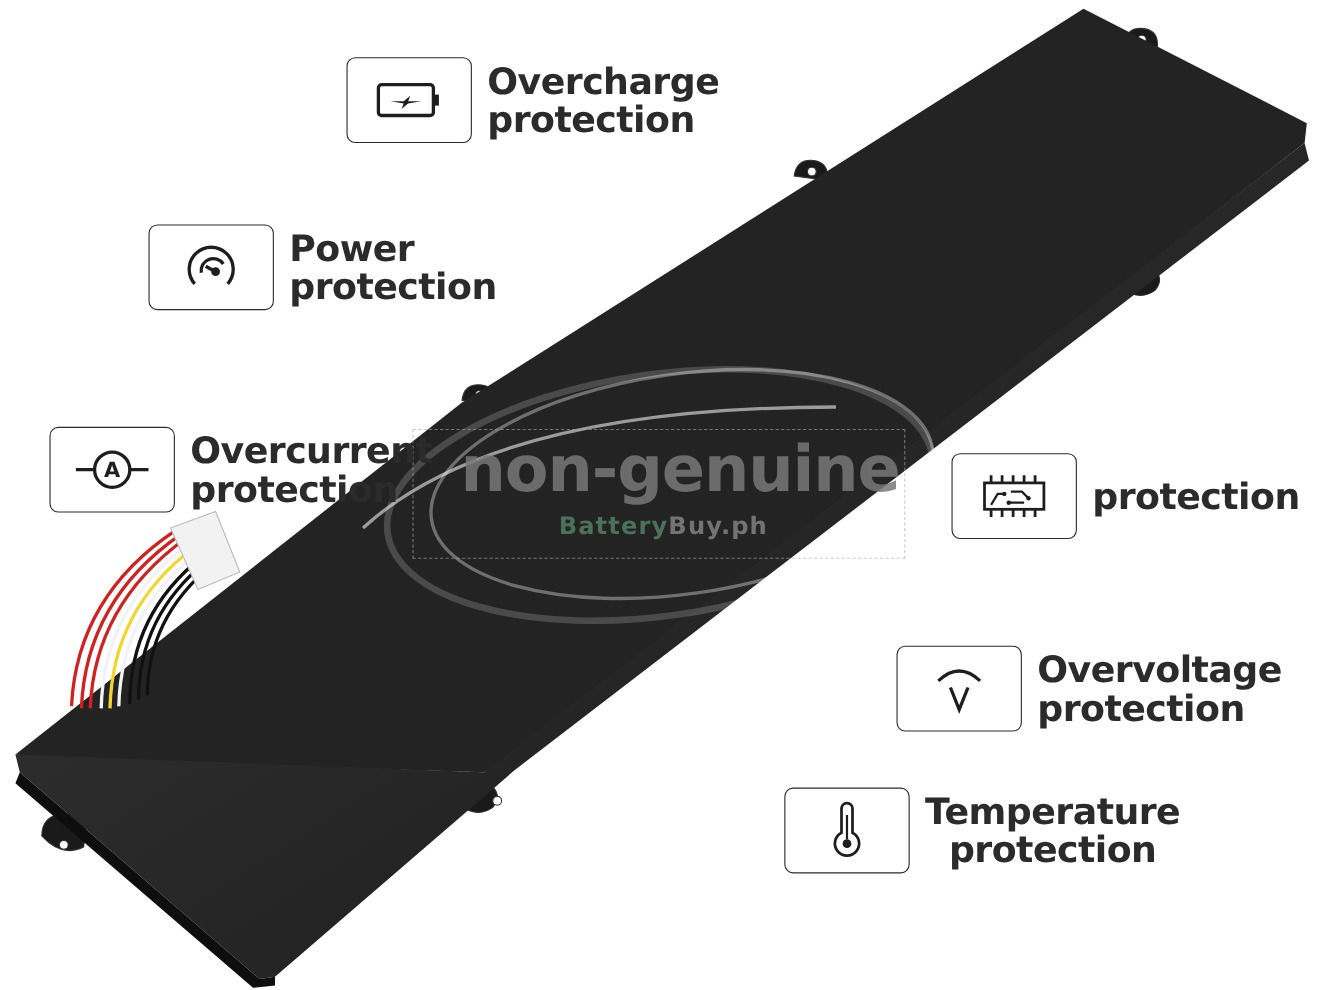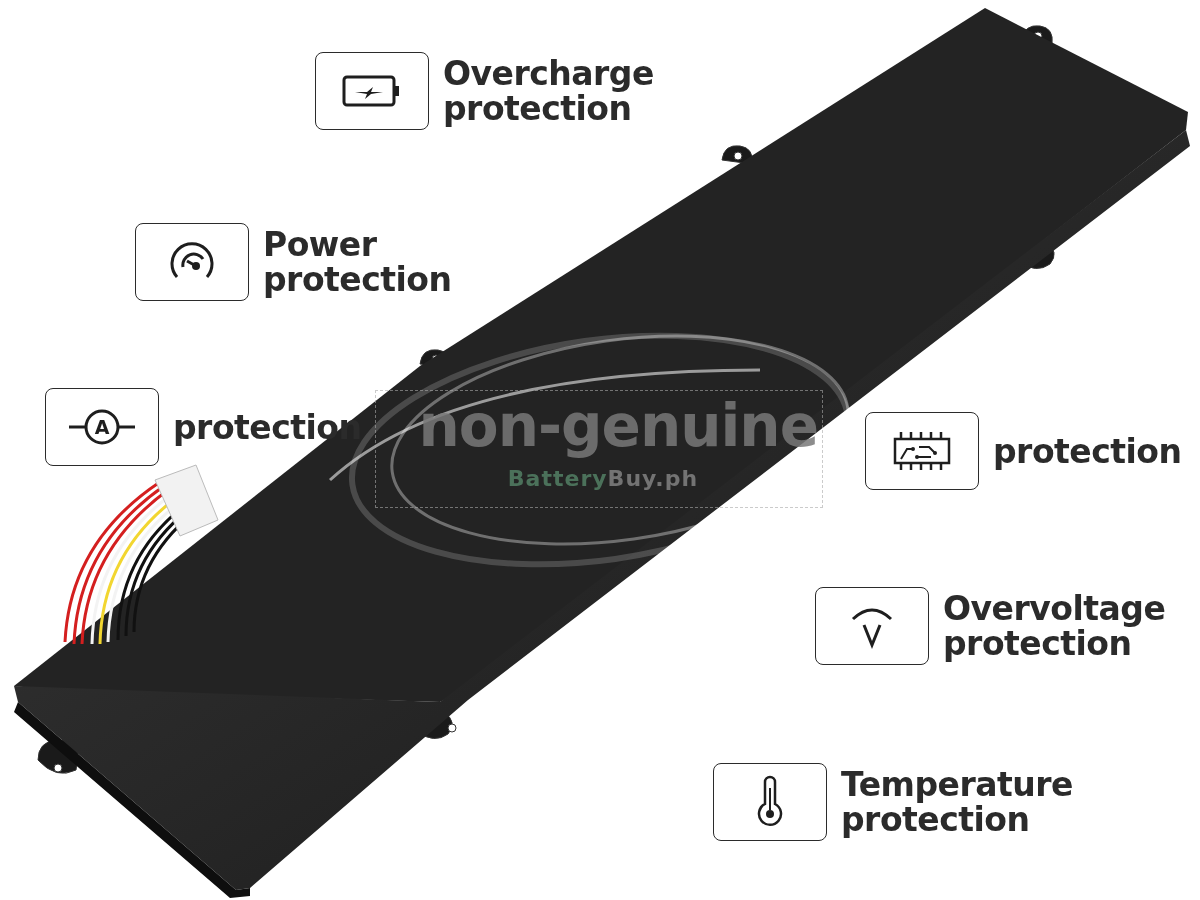--- a/index.html
+++ b/index.html
@@ -100,7 +100,7 @@
       </div>
   </div>
 
-  <div class="feature" style="left:108px; top:223px;">
+  <div class="feature" style="left:108px; top:204px;">
     <div class="icon-box" style="width:114px; height:78px;">
       <svg width="50" height="50" viewBox="0 0 50 50">
           <path d="M10 40 A20 20 0 1 1 40 40" fill="none" stroke="#1e1e1e" stroke-width="3"></path>

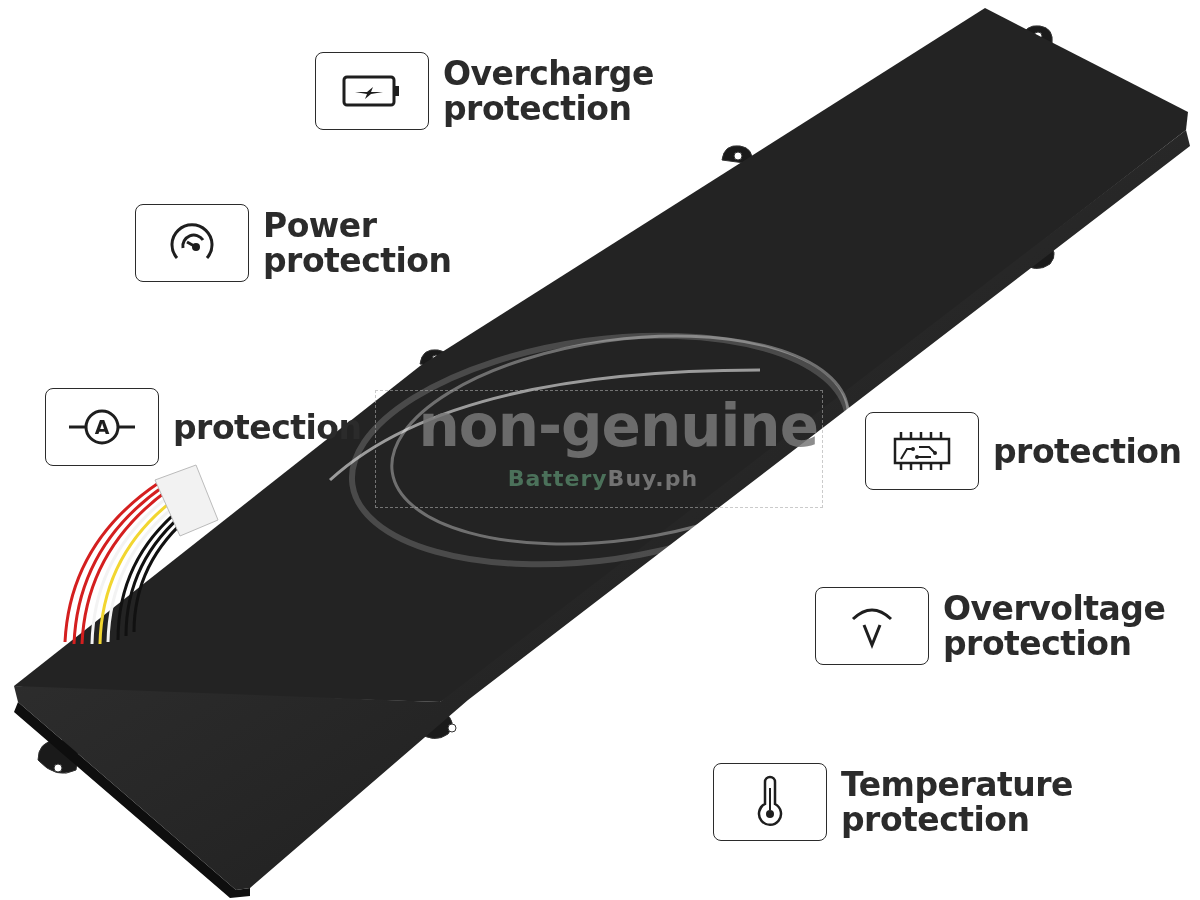--- a/index.html
+++ b/index.html
@@ -125,6 +125,7 @@
         </svg>
     </div>
     <div class="label">
+        <span>Overcurrent</span>
         <span>protection</span>
       </div>
   </div>

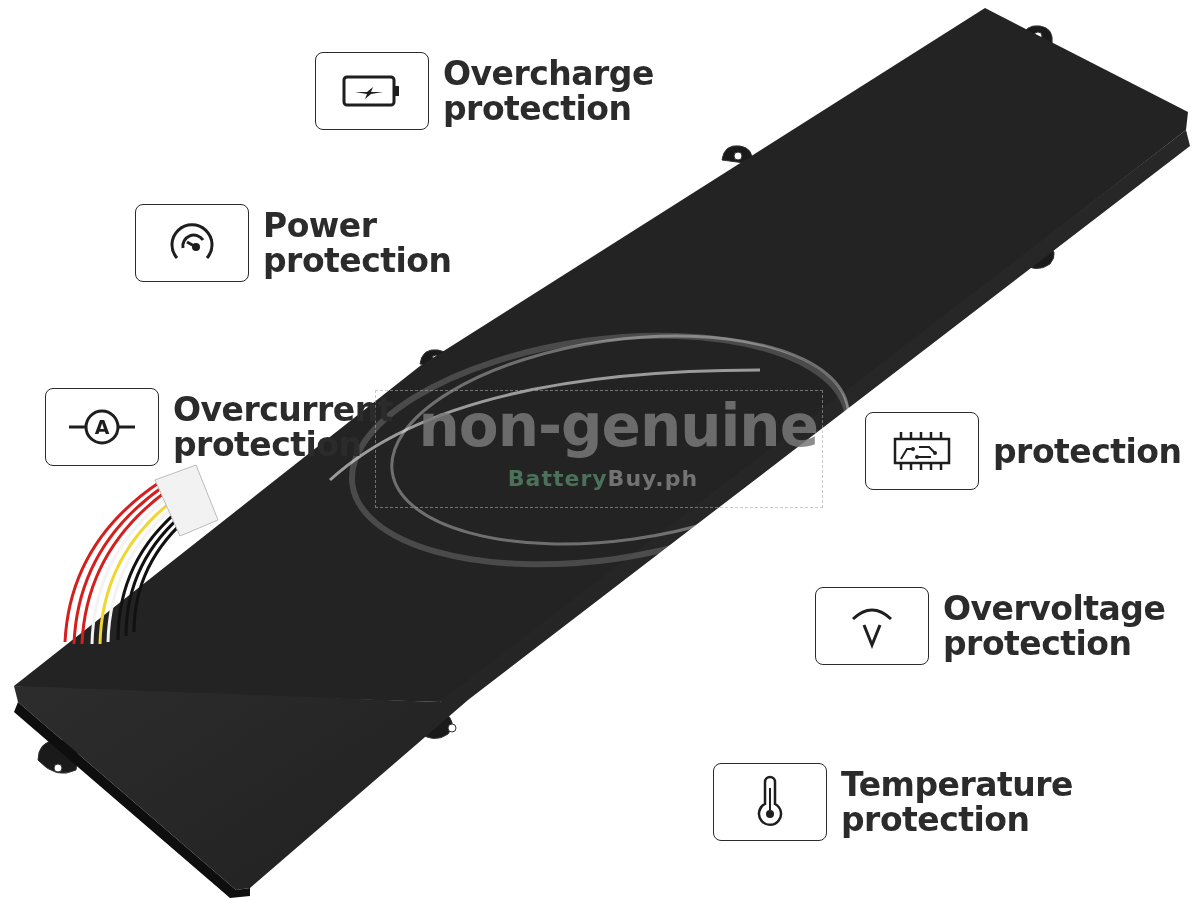--- a/index.html
+++ b/index.html
@@ -170,7 +170,7 @@
       </div>
   </div>
 
-  <div class="feature" style="left:686px; top:763px;">
+  <div class="feature" style="left:686px; top:716px;text-align:center;">
     <div class="icon-box" style="width:114px; height:78px;">
       <svg width="40" height="56" viewBox="0 0 40 56">
           <path d="M15 8 a5 5 0 0 1 10 0 v22 a11 11 0 1 1 -10 0 z" fill="none" stroke="#1e1e1e" stroke-width="2.5"></path>

